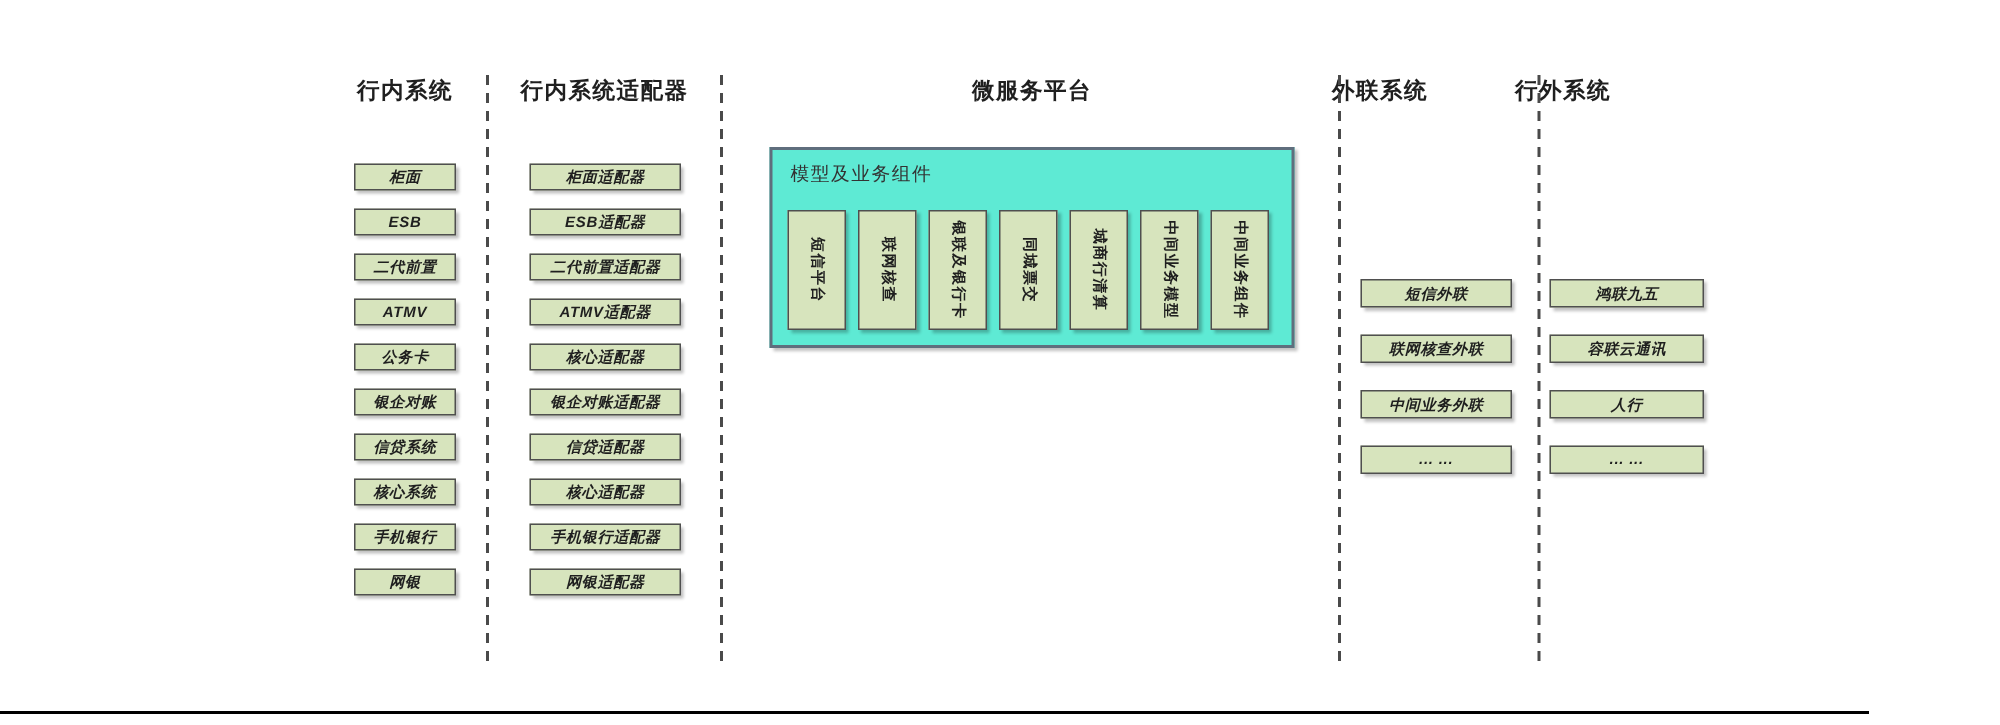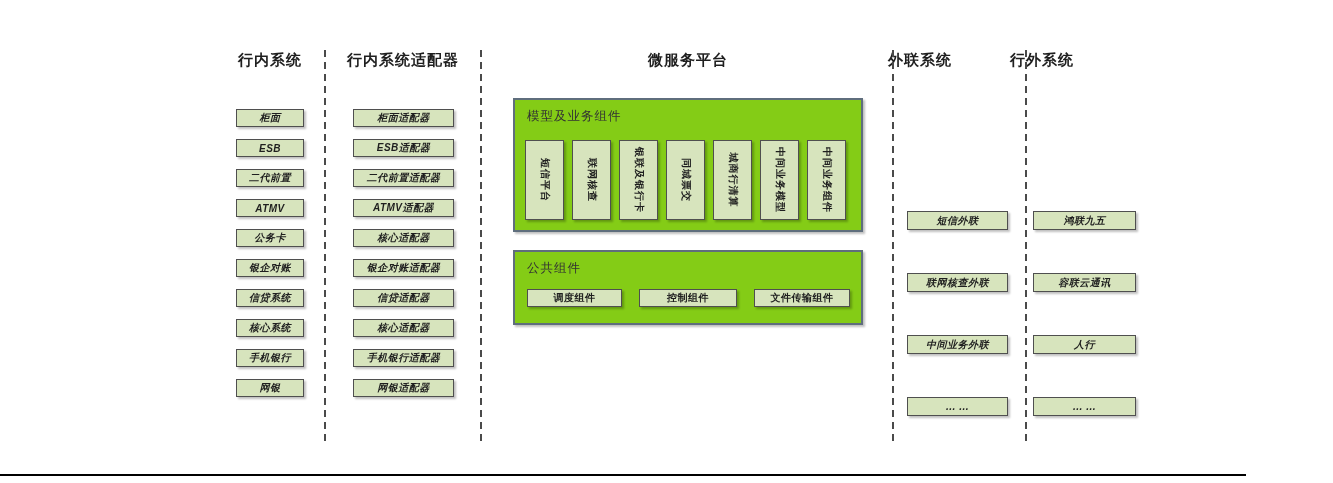--- a/index.html
+++ b/index.html
@@ -25,7 +25,7 @@
   .stack .box{height:18px;margin-bottom:12px;width:100%;}
   .stack.wide .box{height:19px;margin-bottom:18px;margin-top:25px;}
   .panel{
-    position:absolute;box-sizing:border-box;background:#84cc16;border:2px solid #5f6e7d;
+    position:absolute;box-sizing:border-box;background:#5eead4;border:2px solid #5f6e7d;
     box-shadow:2px 2px 2px rgba(0,0,0,0.25);
   }
   .panel-label{position:absolute;left:12px;top:8px;font-size:12.5px;color:#333333;letter-spacing:1px;}

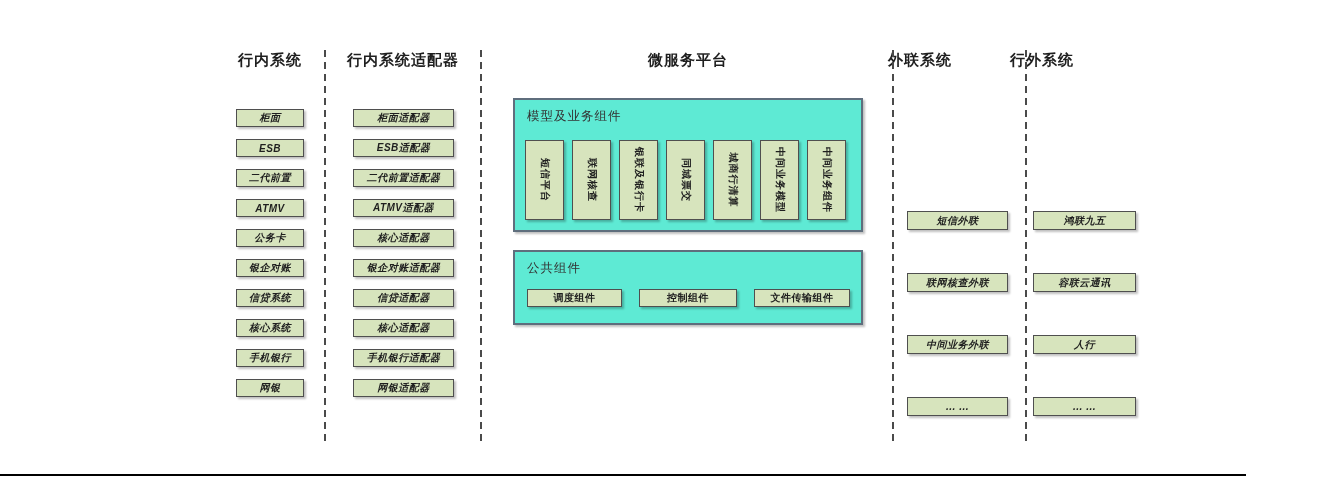--- a/index.html
+++ b/index.html
@@ -23,7 +23,7 @@
     box-shadow:2px 2px 2px rgba(0,0,0,0.25);white-space:nowrap;
   }
   .stack .box{height:18px;margin-bottom:12px;width:100%;}
-  .stack.wide .box{height:19px;margin-bottom:18px;margin-top:25px;}
+  .stack.wide .box{height:19px;margin-bottom:18px;}
   .panel{
     position:absolute;box-sizing:border-box;background:#5eead4;border:2px solid #5f6e7d;
     box-shadow:2px 2px 2px rgba(0,0,0,0.25);

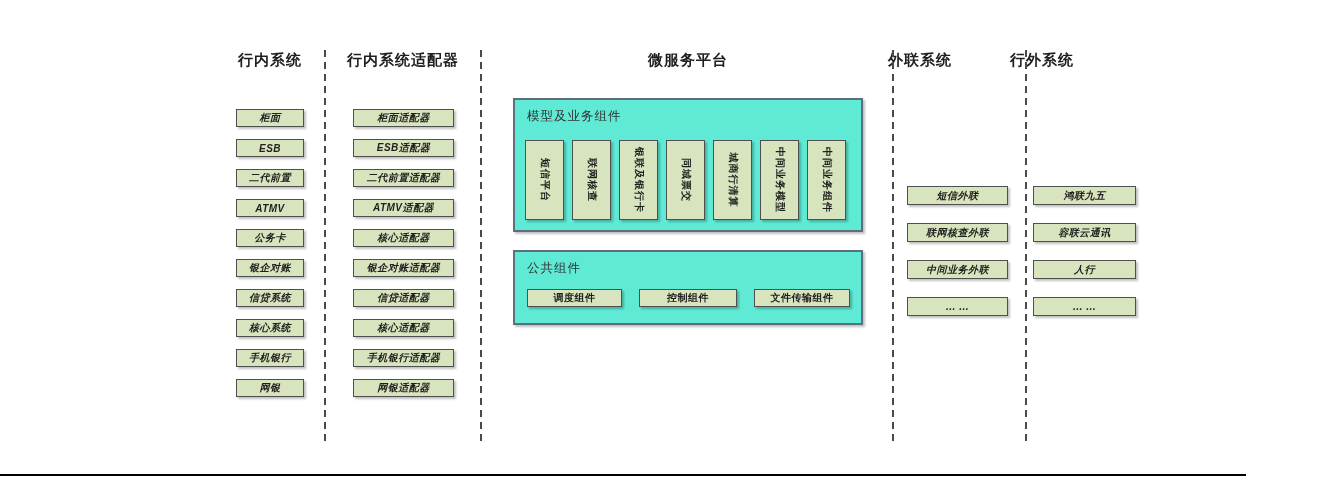--- a/index.html
+++ b/index.html
@@ -111,14 +111,6 @@
     </div>
   </div>
 
-  <div class="panel" style="left:513px;top:250px;width:350px;height:75px">
-    <div class="panel-label">公共组件</div>
-    <div class="hrow">
-      <div class="box">调度组件</div>
-      <div class="box">控制组件</div>
-      <div class="box">文件传输组件</div>
-    </div>
-  </div>
 
 
   <div class="stack wide" style="left:907px;top:186px;width:101px">

